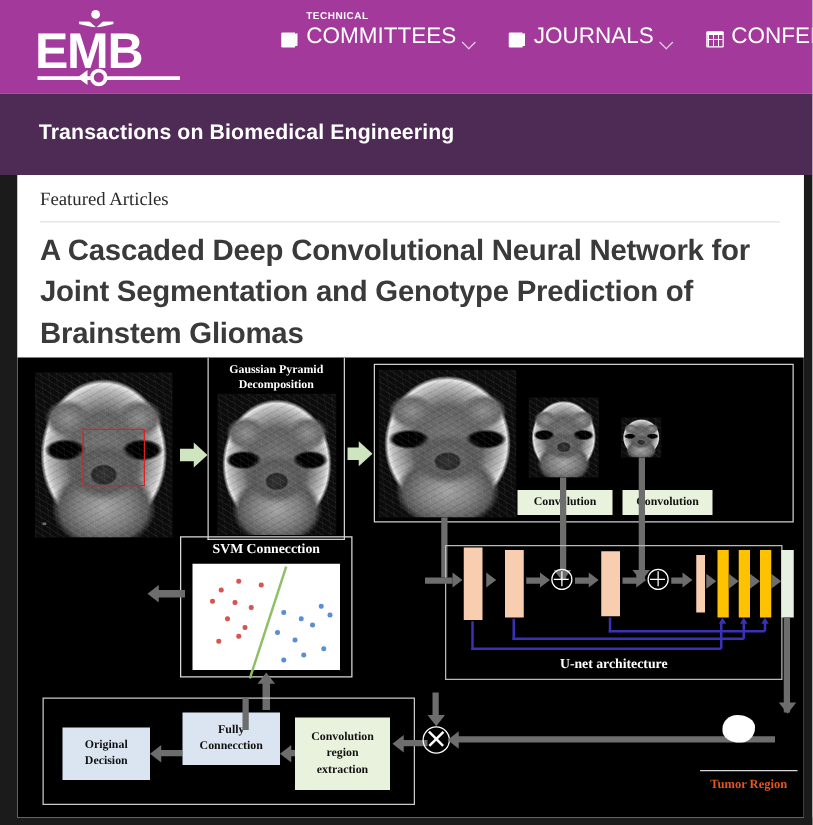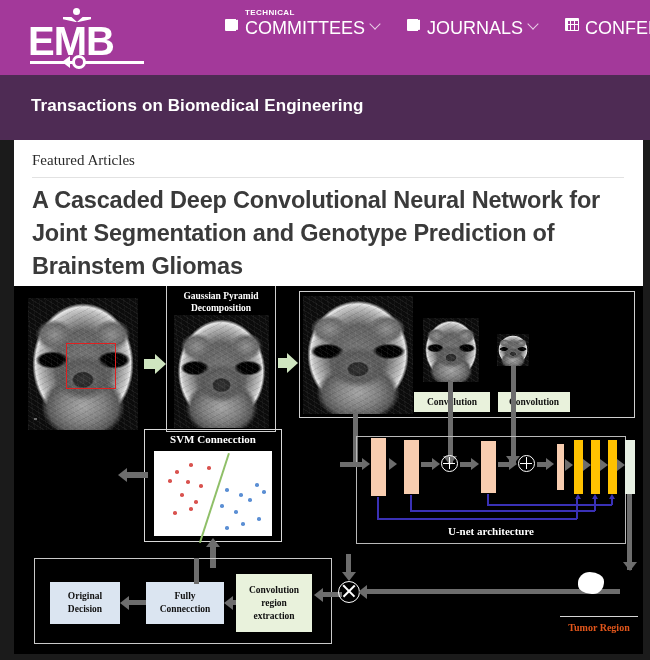--- a/index.html
+++ b/index.html
@@ -49,7 +49,7 @@
   }
 
   .nav { position: absolute; left: 225px; top: 18px; display: flex; align-items: flex-start; gap: 26px; }
-  .nav-item { position: relative; display: flex; align-items: flex-start; gap: 5px; cursor: pointer; }
+  .nav-item { position: relative; display: flex; align-items: flex-end; gap: 5px; cursor: pointer; }
   .nav-label-wrap { position: relative; display: flex; flex-direction: column; }
   .nav-sup {
     position: absolute; left: 0; top: -10px;

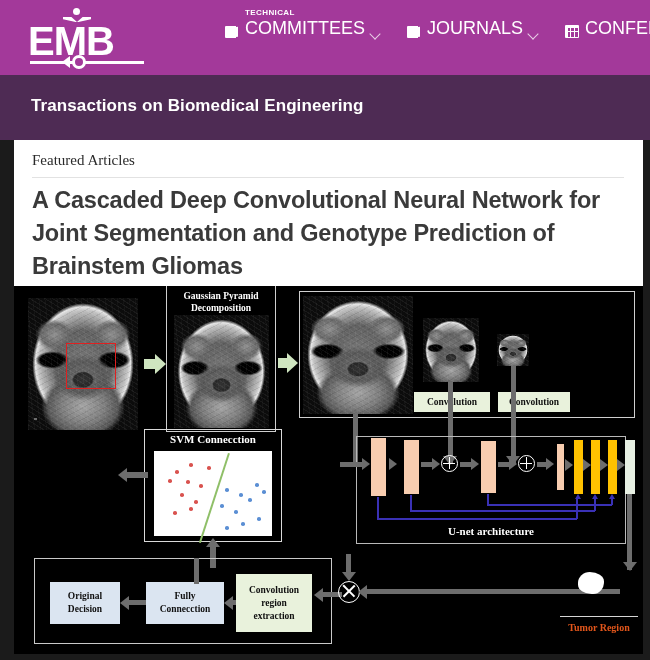--- a/index.html
+++ b/index.html
@@ -453,7 +453,7 @@
       <div class="gray-line" style="left:114px; top:314px; width:18px; height:5px;"></div>
       <div class="gray-arrow-left" style="left:106px; top:310px;"></div>
 
-      <div class="tag tag-blue" style="left:132px; top:296px; width:78px; height:42px; flex-direction:column; line-height:13px;">
+      <div class="tag tag-blue" style="left:132px; top:284px; width:78px; height:42px; flex-direction:column; line-height:13px;">
         <div>Fully</div>
         <div>Connecction</div>
       </div>

